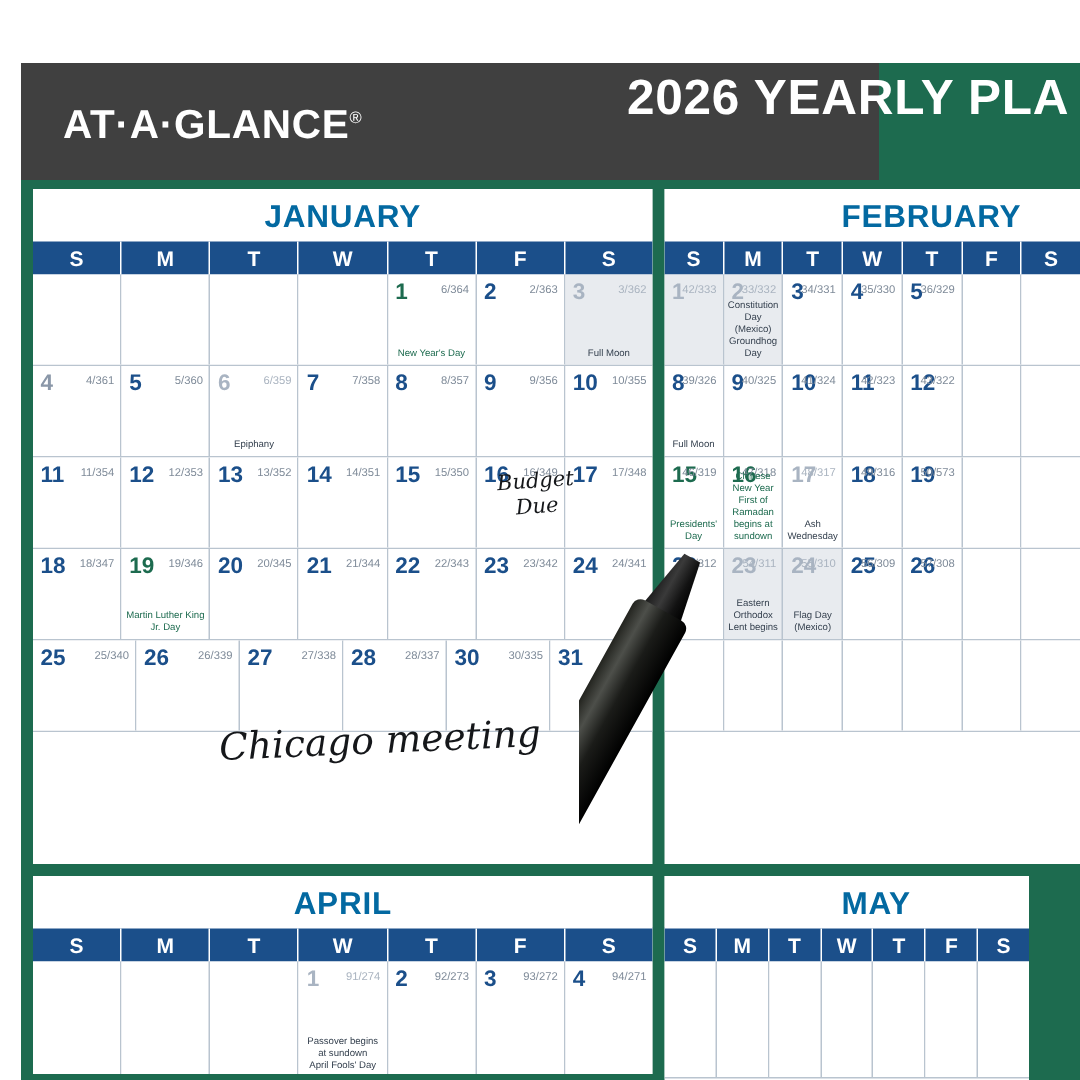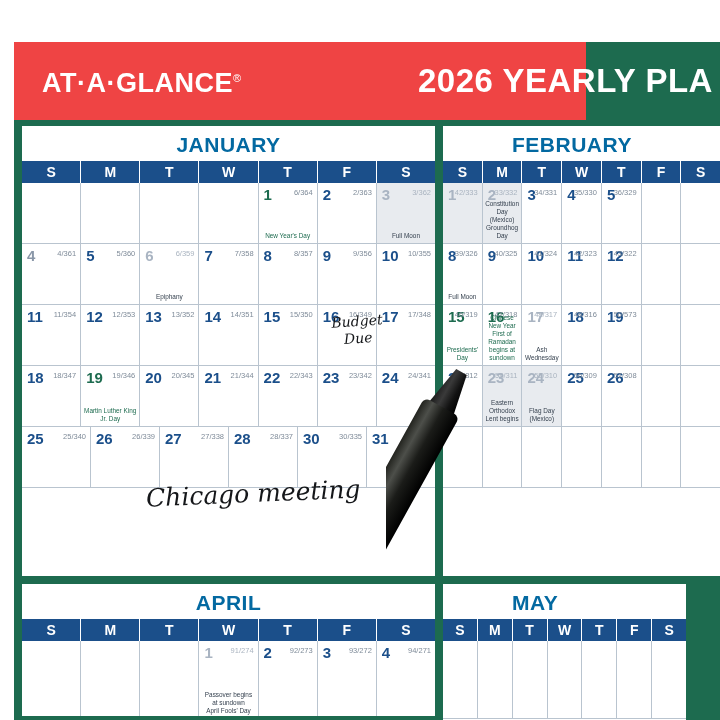--- a/index.html
+++ b/index.html
@@ -26,7 +26,7 @@
     position: absolute;
     left: 0; top: 0;
     width: 572px; height: 78px;
-    background: #ef4444;
+    background: #404040;
     color: #ffffff;
   }
   #brand-logo {

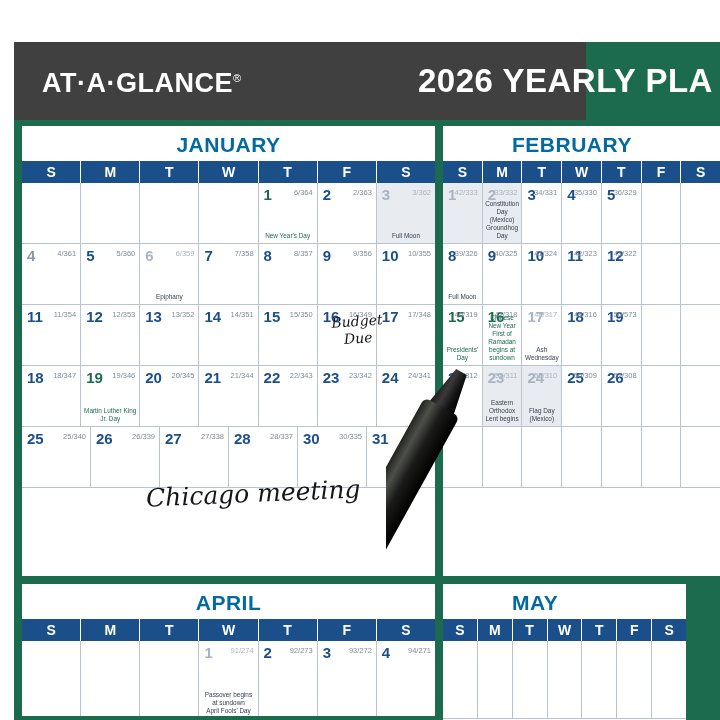--- a/index.html
+++ b/index.html
@@ -45,7 +45,7 @@
   }
   #banner-title {
     position: absolute;
-    left: 404px; top: 20px;
+    left: 404px; top: 4px;
     font-size: 33px;
     font-weight: bold;
     letter-spacing: 0.5px;

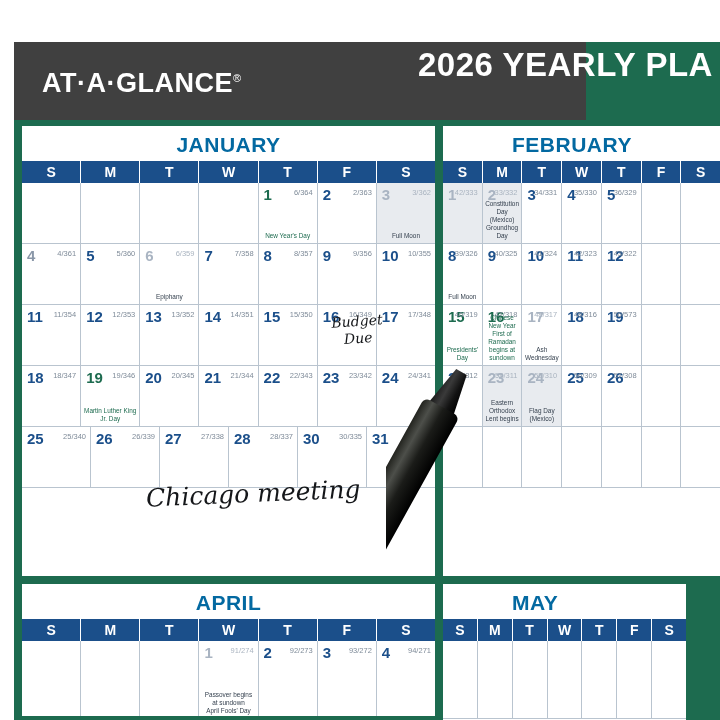--- a/index.html
+++ b/index.html
@@ -76,7 +76,7 @@
     white-space: nowrap;
   }
   #month-feb .month-name,
-  #month-may .month-name { text-align: left; padding-left: 69px; }
+  #month-may .month-name { text-align: left; padding-left: 118px; }
 
   
   .dow-row {

